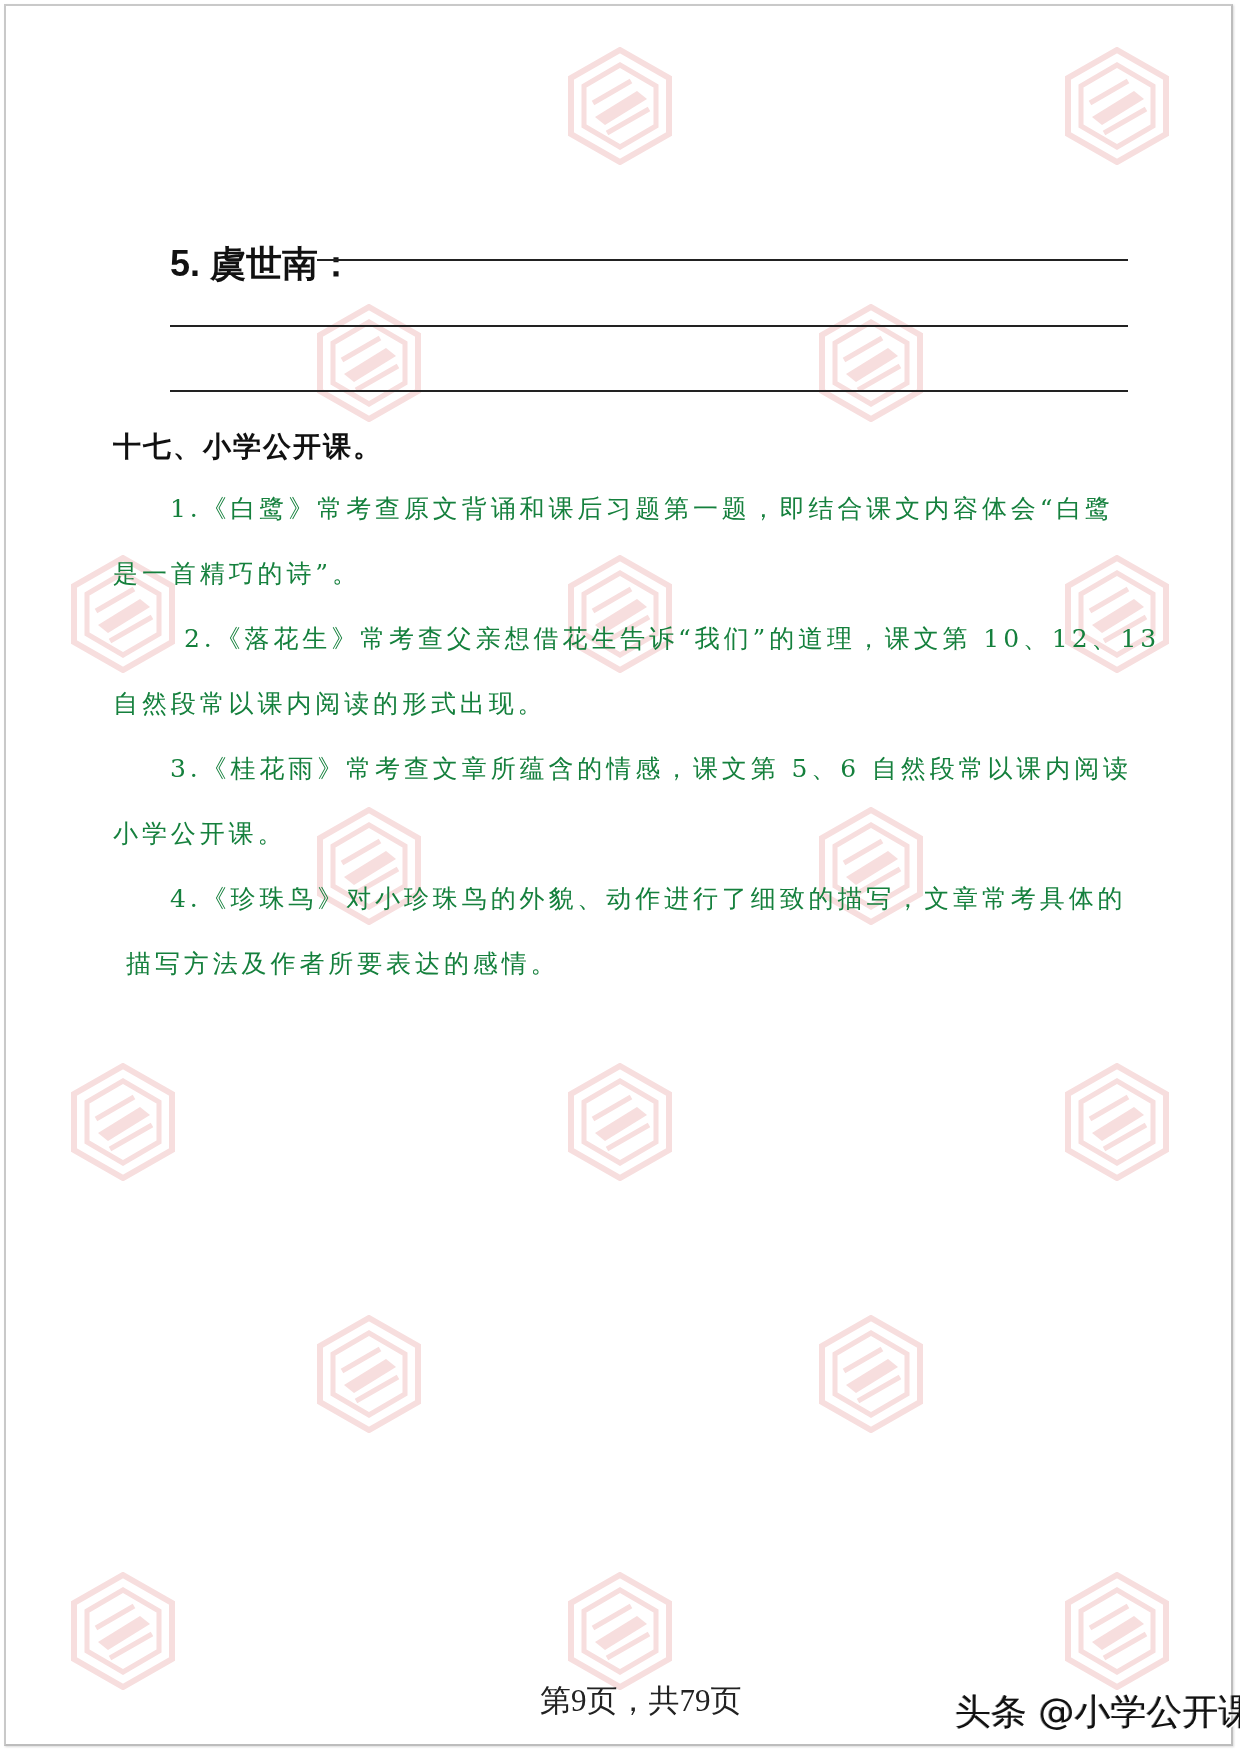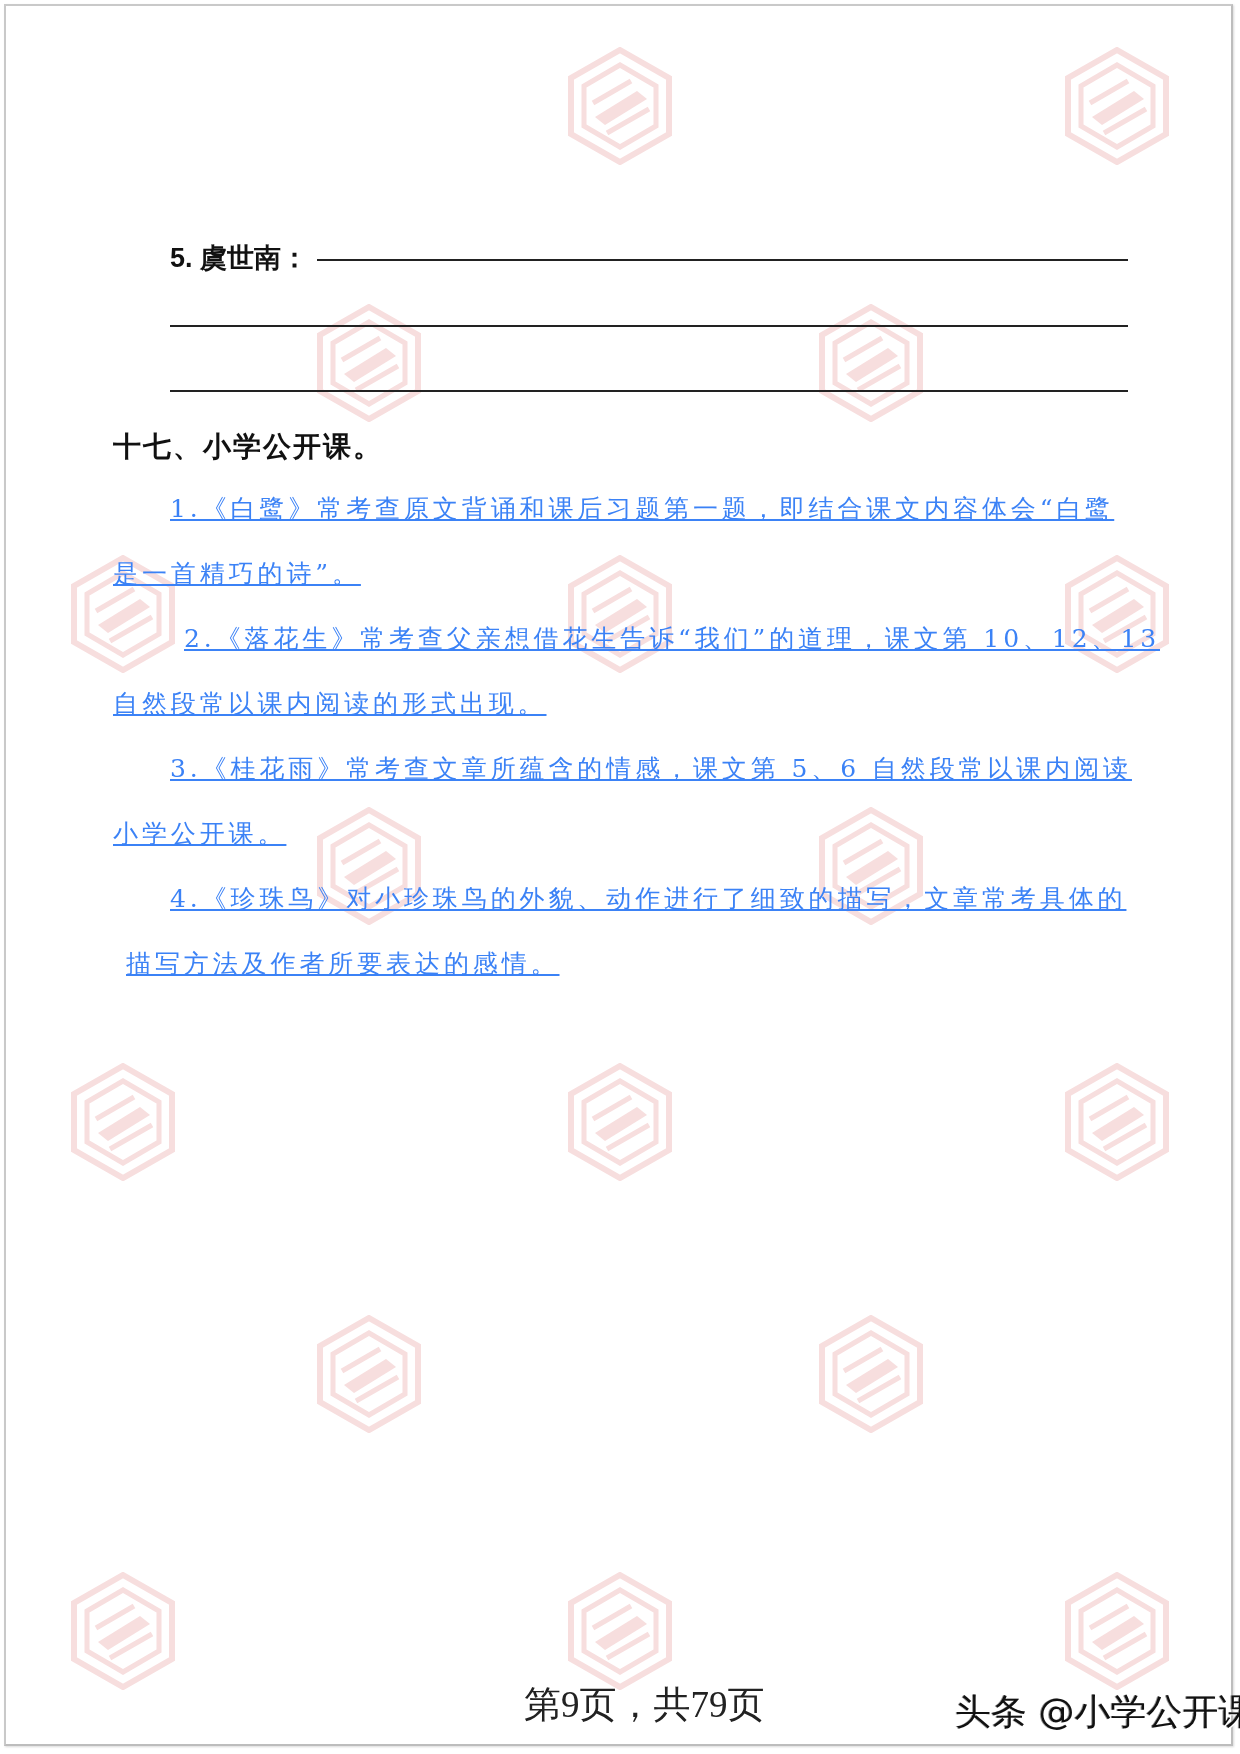--- a/index.html
+++ b/index.html
@@ -8,7 +8,7 @@
   .wm { position: absolute; width: 106px; height: 118px; margin-left: -53px; margin-top: -59px; opacity: 1; }
   .wm svg { width: 100%; height: 100%; display: block; }
   .abs { position: absolute; white-space: nowrap; }
-  .q5-label { left: 170px; top: 240px; font-family: "Liberation Sans", "DejaVu Sans", sans-serif; font-weight: bold; font-size: 27px; letter-spacing: 0px; color: #111; }
+  .q5-label { left: 170px; top: 240px; font-family: "Liberation Sans", "DejaVu Sans", sans-serif; font-weight: bold; font-size: 36px; letter-spacing: 0px; color: #111; }
   .rule { position: absolute; height: 2px; background: #222; }
   .heading { left: 113px; top: 428px; font-family: "DejaVu Sans", sans-serif; font-weight: bold; font-size: 28px; letter-spacing: 2px; color: #111; }
   .para-line { position: absolute; font-size: 25px; letter-spacing: 3.9px; color: #3b82f6; white-space: nowrap; text-decoration: underline; }

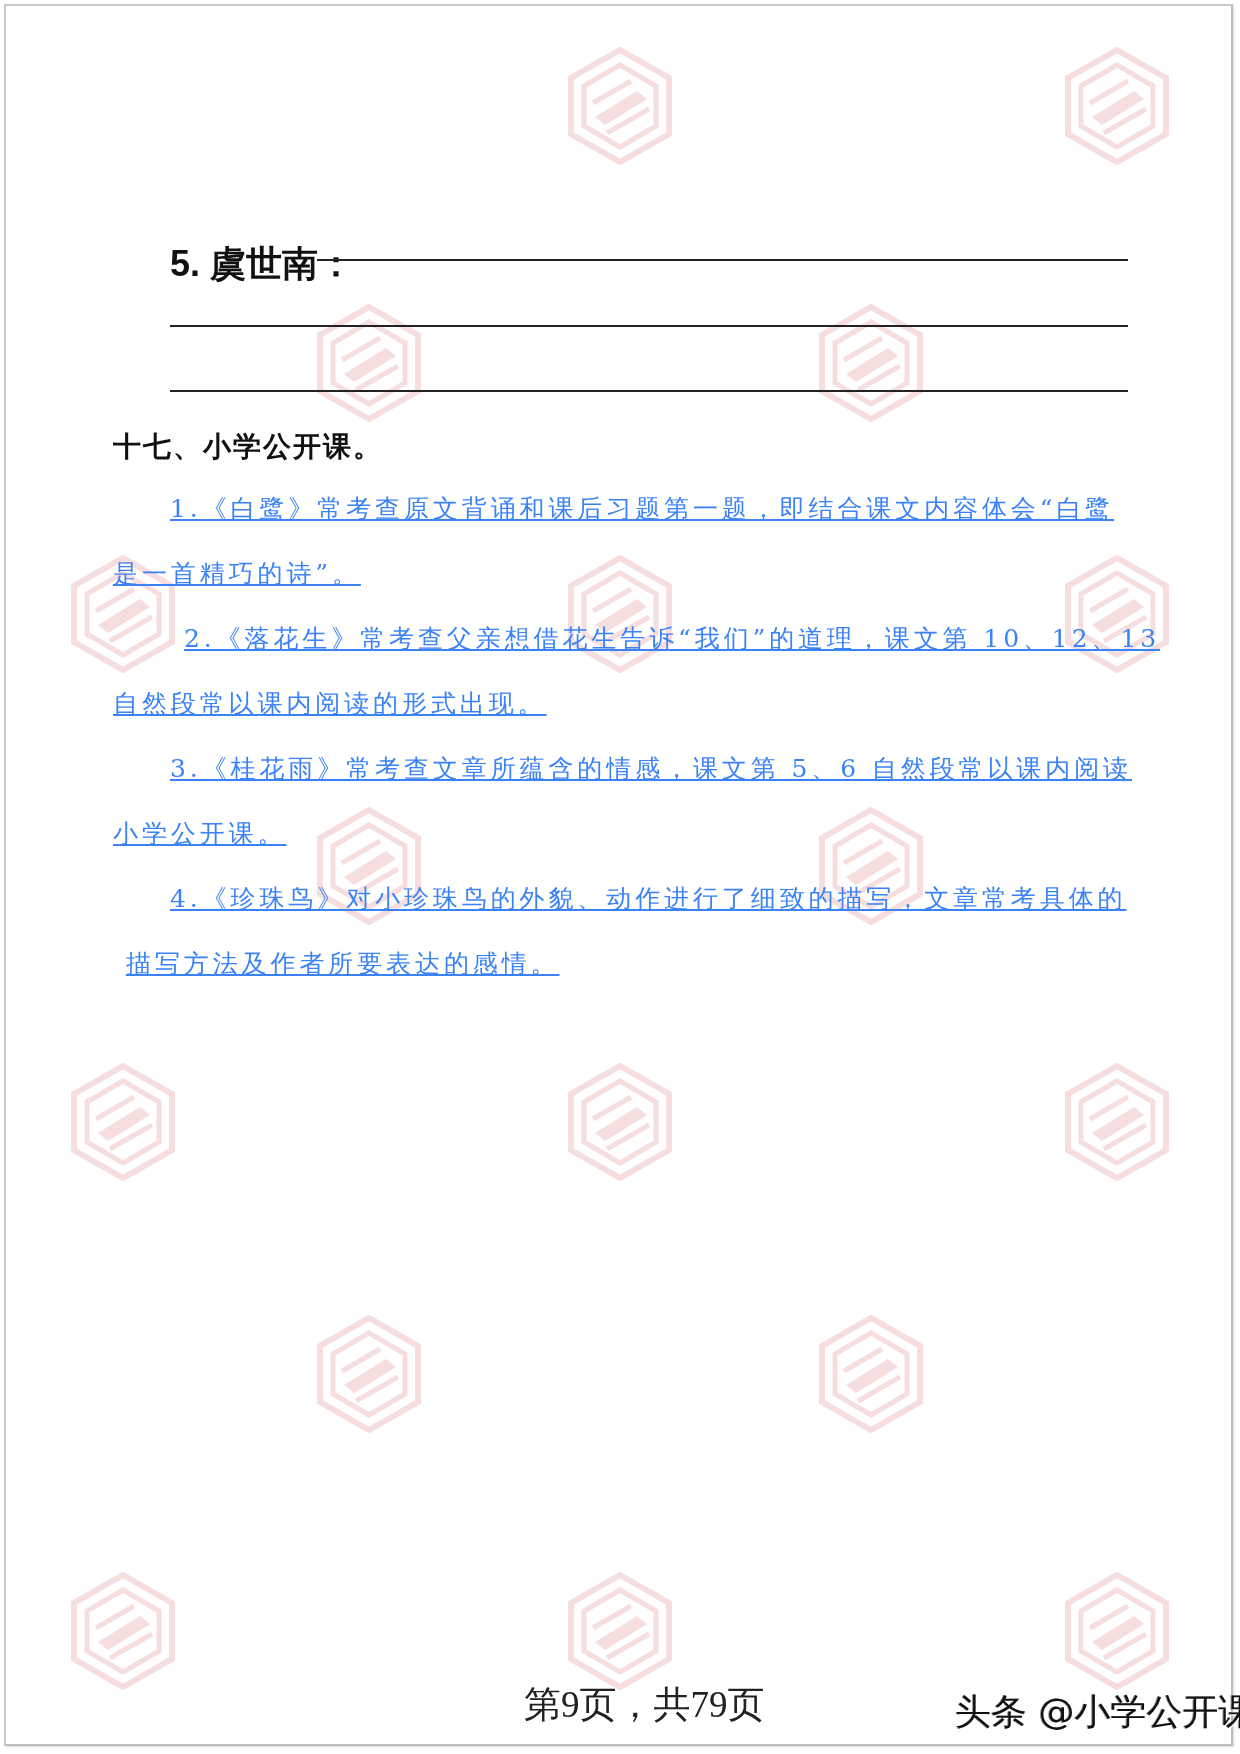--- a/index.html
+++ b/index.html
@@ -11,7 +11,7 @@
   .q5-label { left: 170px; top: 240px; font-family: "Liberation Sans", "DejaVu Sans", sans-serif; font-weight: bold; font-size: 36px; letter-spacing: 0px; color: #111; }
   .rule { position: absolute; height: 2px; background: #222; }
   .heading { left: 113px; top: 428px; font-family: "DejaVu Sans", sans-serif; font-weight: bold; font-size: 28px; letter-spacing: 2px; color: #111; }
-  .para-line { position: absolute; font-size: 25px; letter-spacing: 3.9px; color: #3b82f6; white-space: nowrap; text-decoration: underline; }
+  .para-line { position: absolute; font-size: 25px; letter-spacing: 3.9px; color: #15803d; white-space: nowrap; }
   .footer-page { left: 524px; top: 1680px; font-family: "Liberation Serif", "DejaVu Serif", serif; font-size: 37px; color: #222; letter-spacing: 0px; }
   .footer-wm { left: 955px; top: 1688px; font-family: "DejaVu Sans", sans-serif; font-size: 36px; color: #111; text-shadow: 1px 1px 0 #fff, -1px 0 0 #999; letter-spacing: 0px; }
 </style>

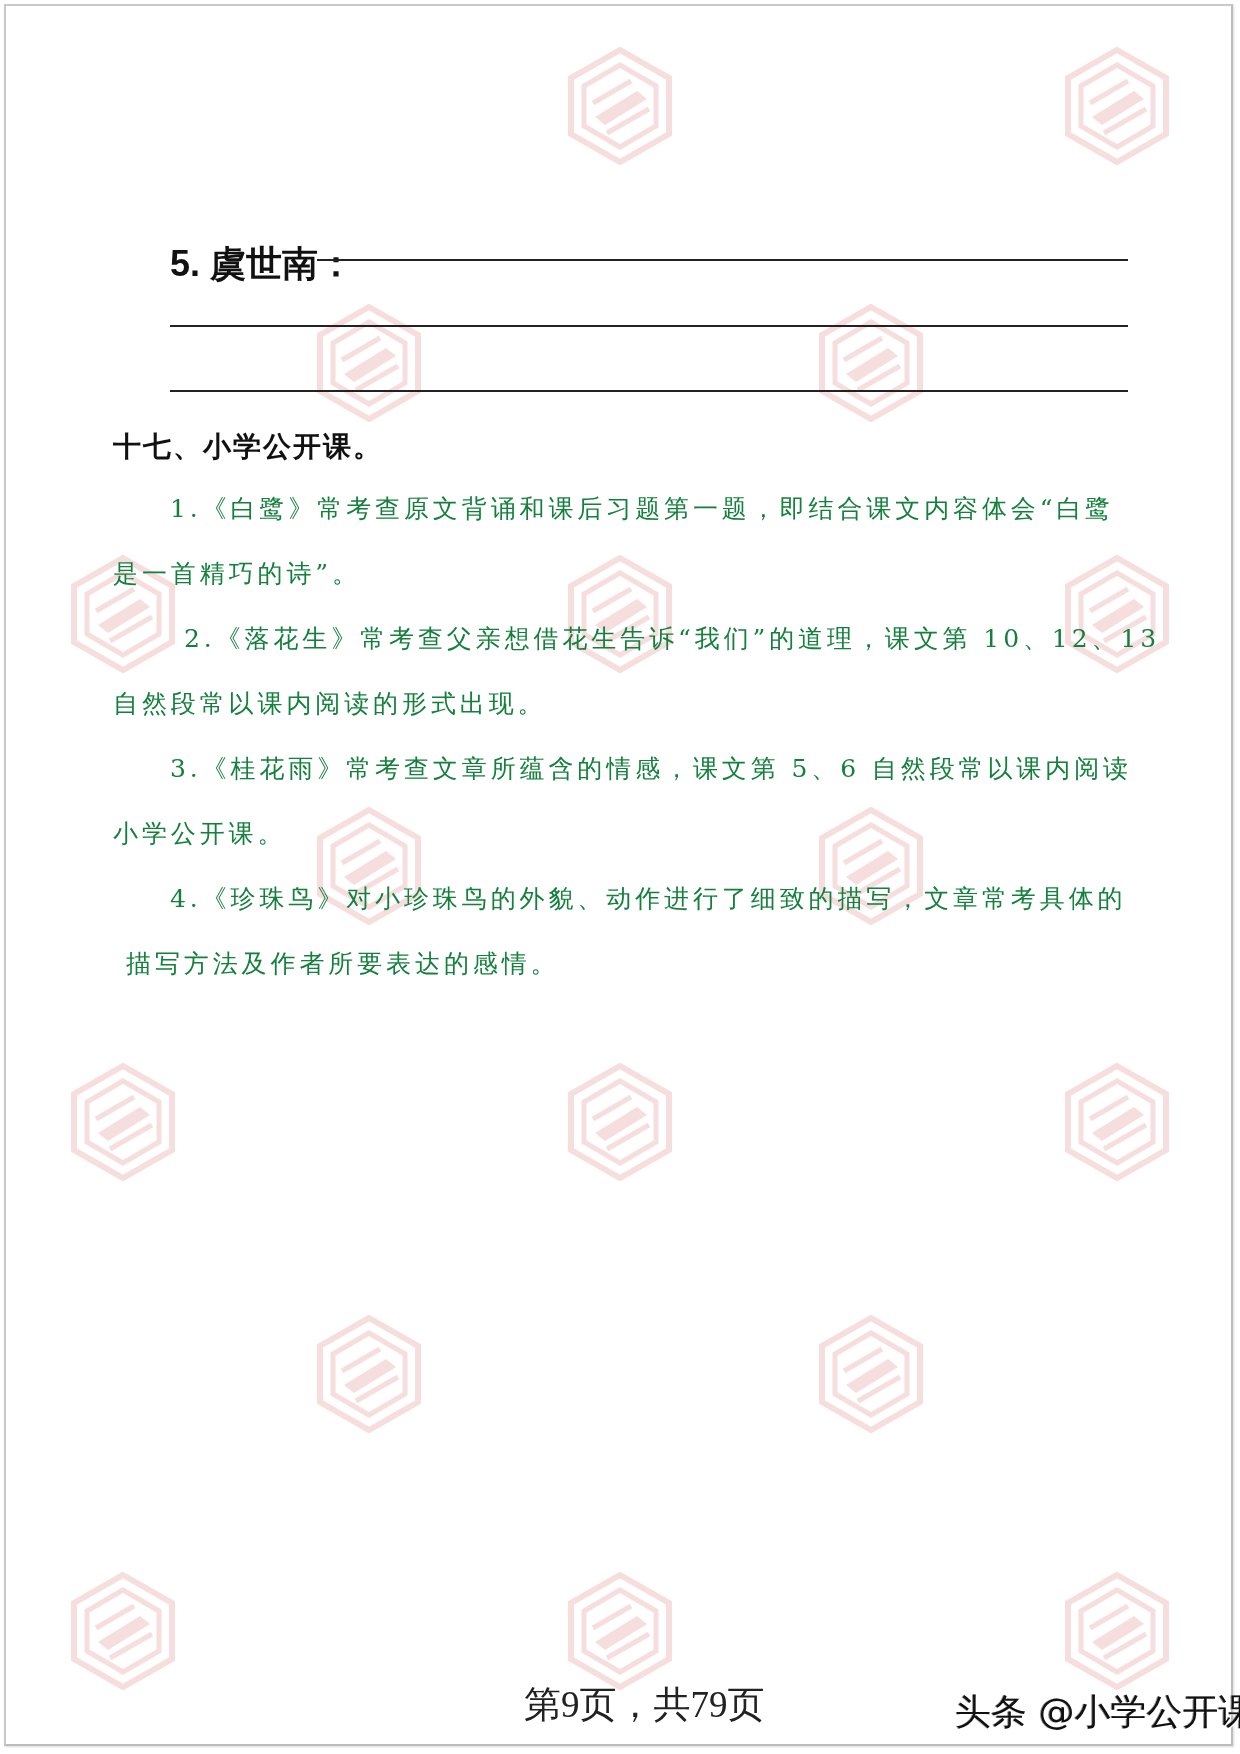--- a/index.html
+++ b/index.html
@@ -12,7 +12,7 @@
   .rule { position: absolute; height: 2px; background: #222; }
   .heading { left: 113px; top: 428px; font-family: "DejaVu Sans", sans-serif; font-weight: bold; font-size: 28px; letter-spacing: 2px; color: #111; }
   .para-line { position: absolute; font-size: 25px; letter-spacing: 3.9px; color: #15803d; white-space: nowrap; }
-  .footer-page { left: 524px; top: 1680px; font-family: "Liberation Serif", "DejaVu Serif", serif; font-size: 37px; color: #222; letter-spacing: 0px; }
+  .footer-page { left: 540px; top: 1680px; font-family: "Liberation Serif", "DejaVu Serif", serif; font-size: 31px; color: #222; letter-spacing: 0px; }
   .footer-wm { left: 955px; top: 1688px; font-family: "DejaVu Sans", sans-serif; font-size: 36px; color: #111; text-shadow: 1px 1px 0 #fff, -1px 0 0 #999; letter-spacing: 0px; }
 </style>
 </head>

